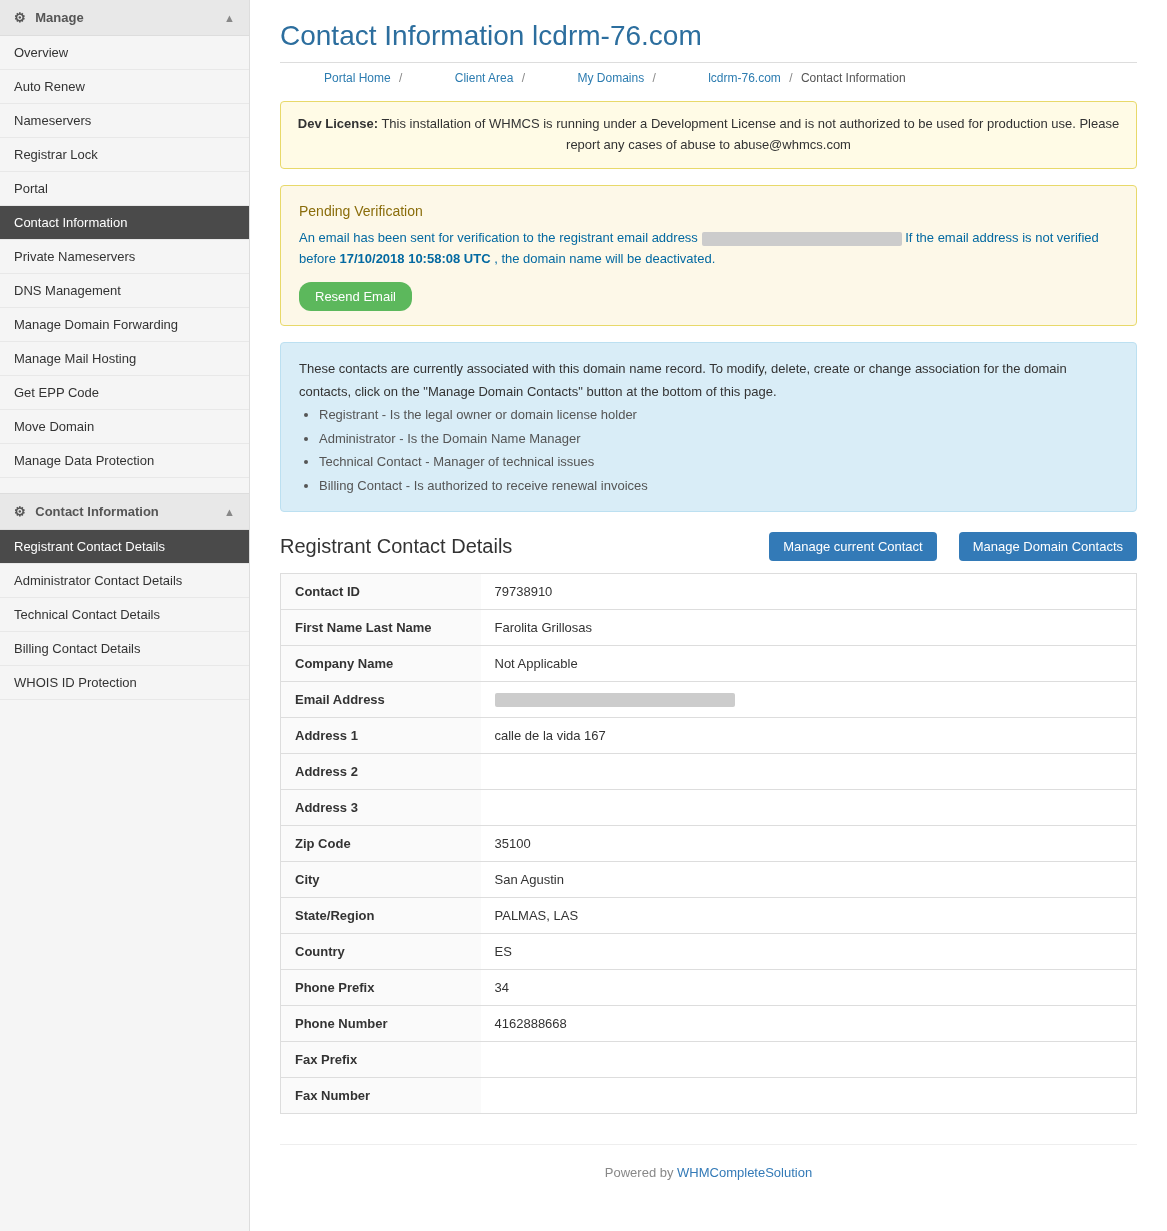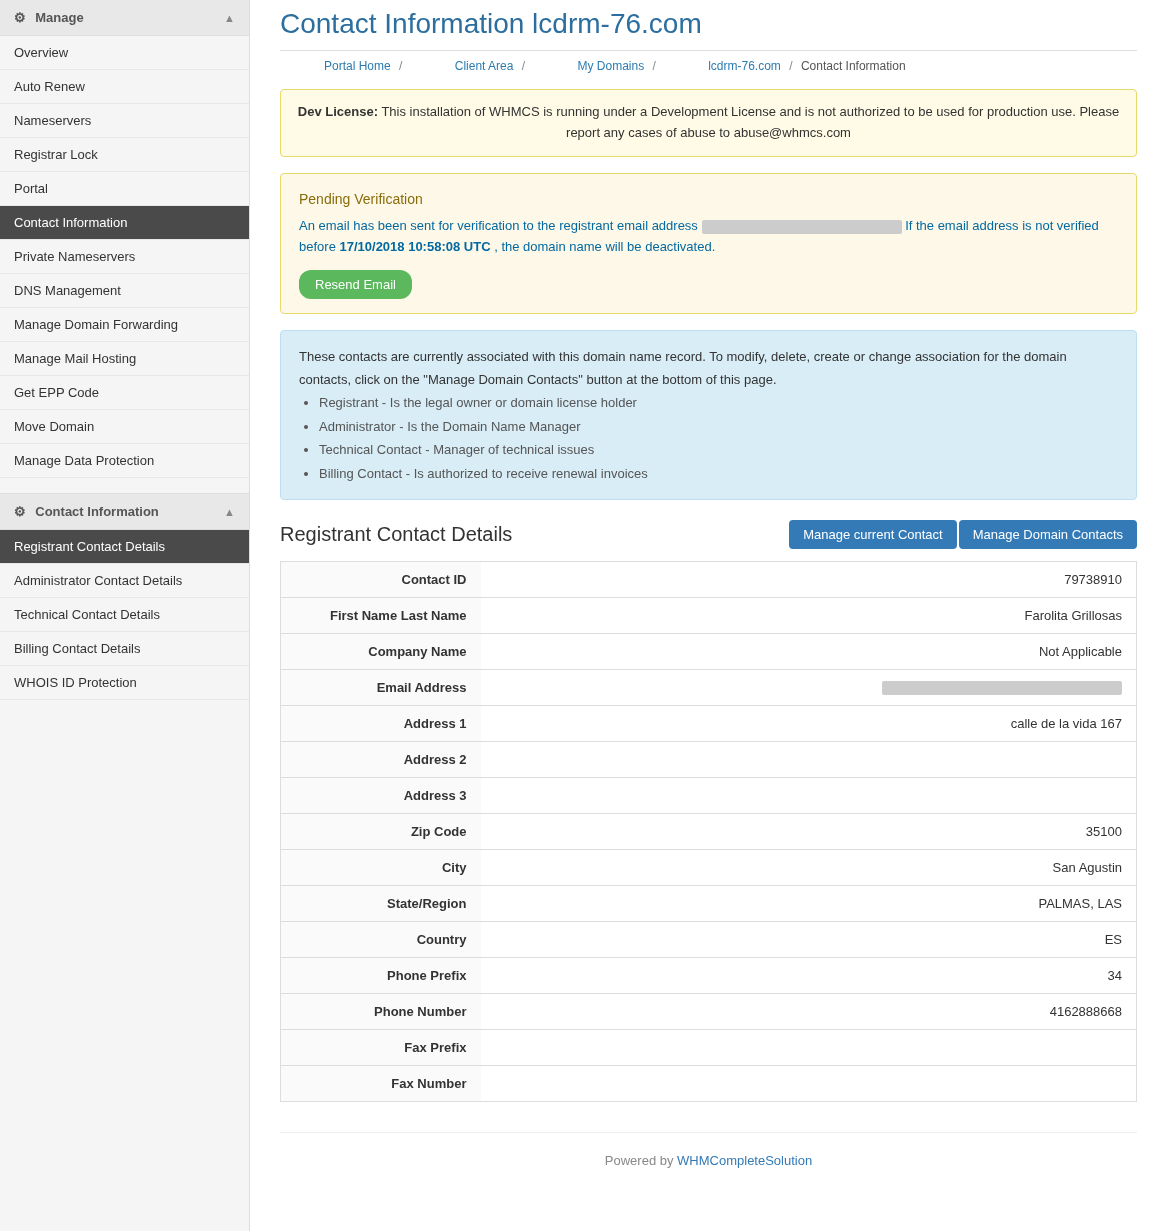--- a/index.html
+++ b/index.html
@@ -24,7 +24,7 @@
     .sidebar-spacer { height: 16px; background: #f5f5f5; border-bottom: 1px solid #ddd; }
 
     
-    .main { flex: 1; padding: 8px 30px; }
+    .main { flex: 1; padding: 20px 30px; }
 
     .page-title { font-size: 28px; color: #2c6e9e; font-weight: 300; border-bottom: 1px solid #ddd; padding-bottom: 10px; margin-bottom: 8px; }
 

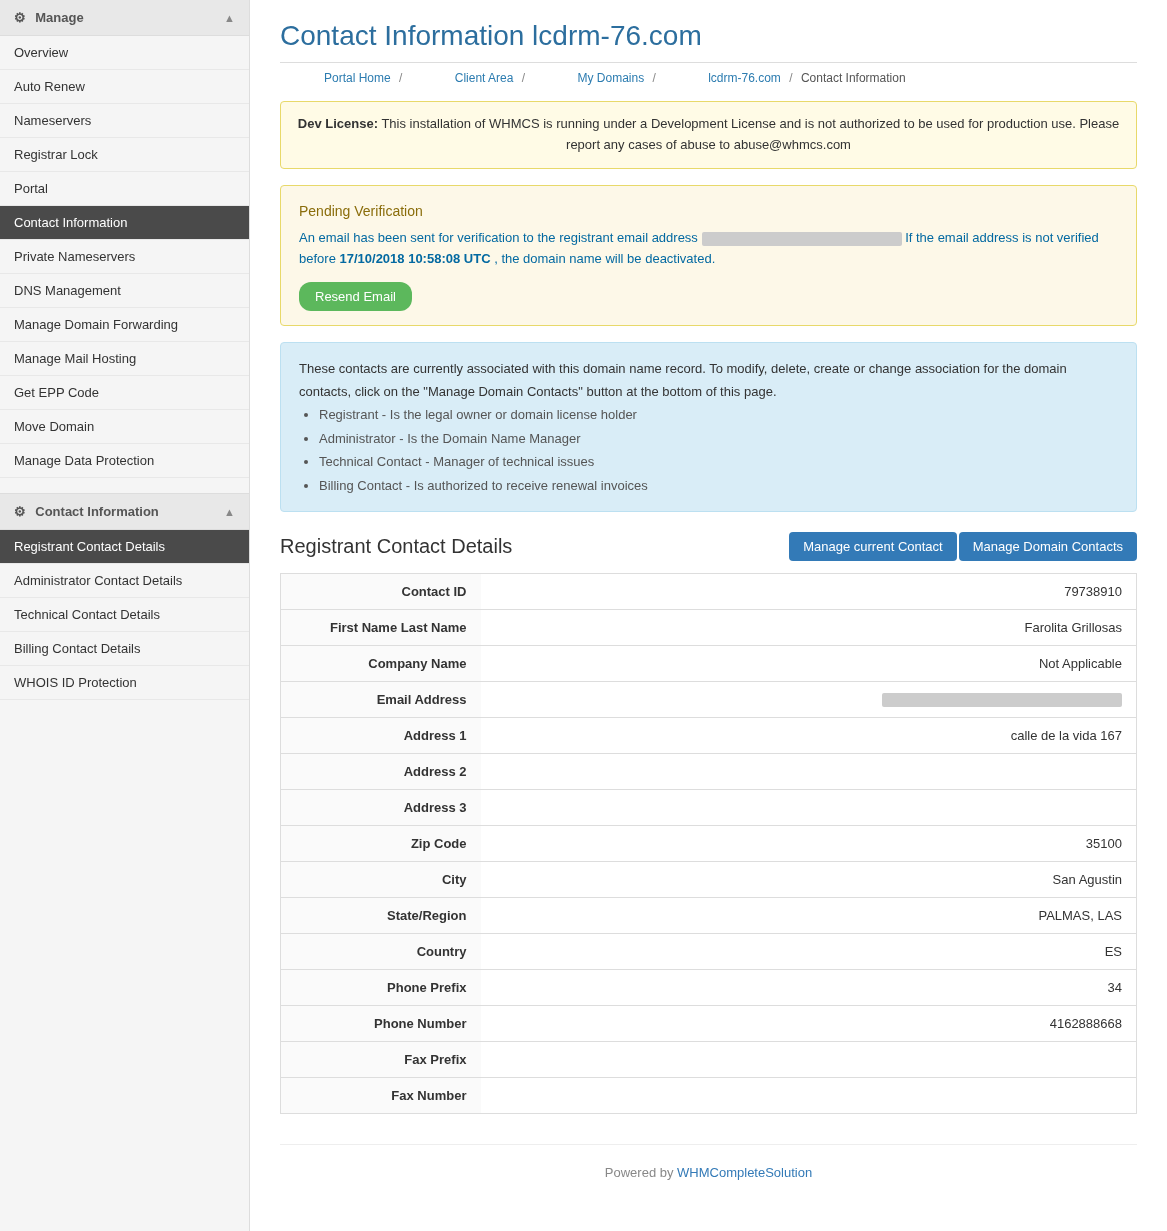--- a/index.html
+++ b/index.html
@@ -72,7 +72,7 @@
       margin-bottom: 12px;
     }
     .contact-section-title { font-size: 20px; font-weight: 400; color: #333; }
-    .contact-section-buttons { display: flex; gap: 2px; margin-left: 32px; }
+    .contact-section-buttons { display: flex; gap: 22px; margin-left: 32px; }
     .btn-manage {
       background: #337ab7; border: none; color: #fff;
       padding: 7px 14px; border-radius: 4px; font-size: 13px; cursor: pointer; white-space: nowrap;

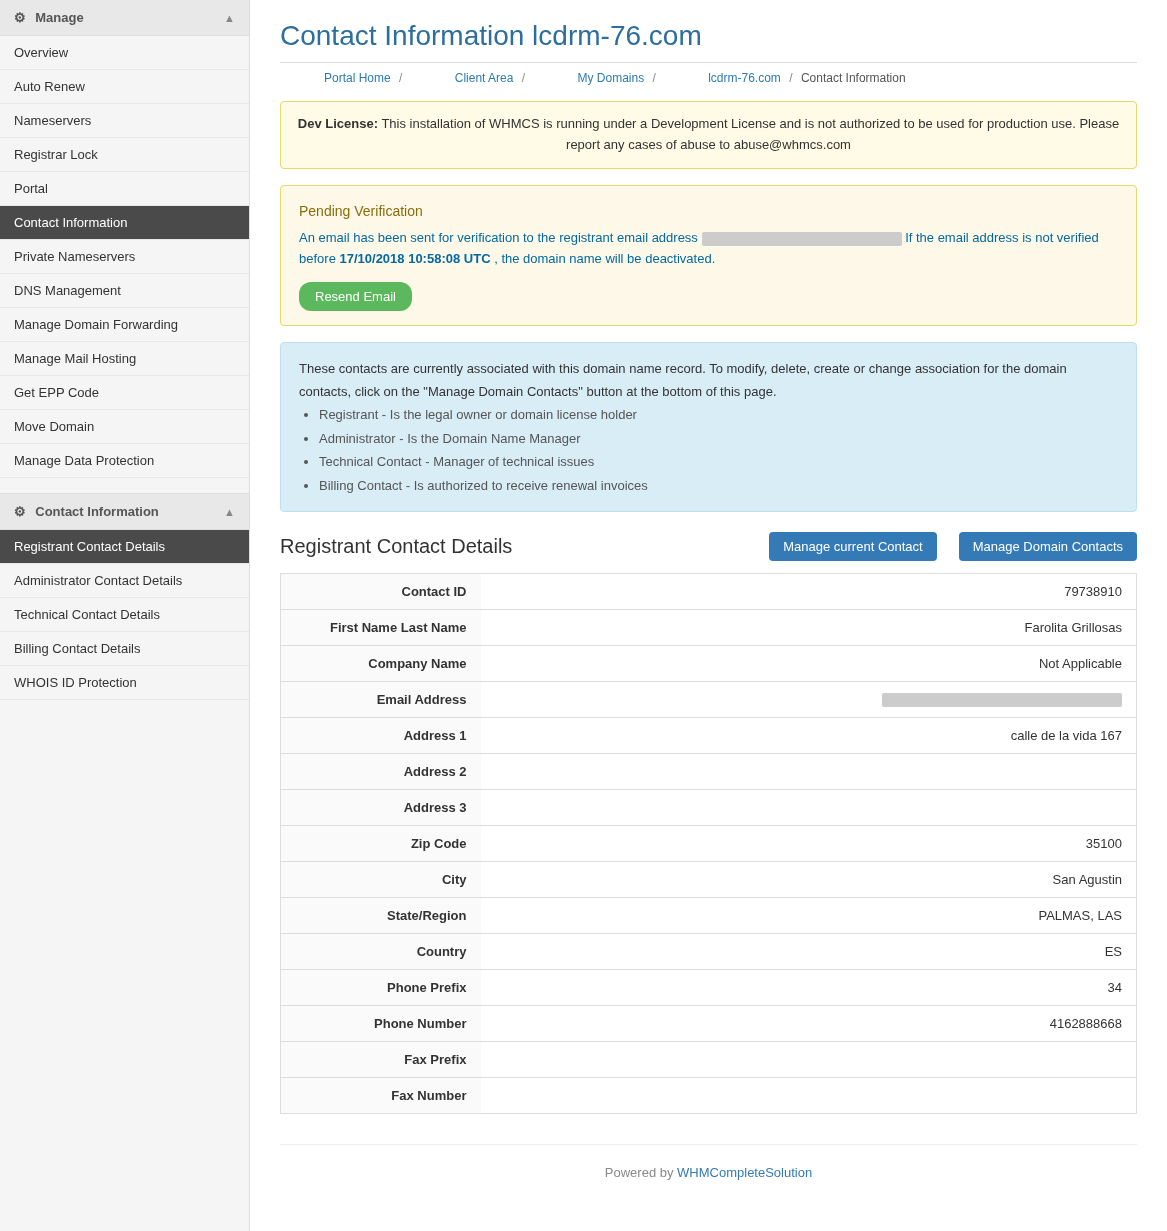--- a/index.html
+++ b/index.html
@@ -82,7 +82,7 @@
     .contact-table { width: 100%; border-collapse: collapse; border: 1px solid #ddd; }
     .contact-table tr { border-bottom: 1px solid #ddd; }
     .contact-table tr:last-child { border-bottom: none; }
-    .contact-table td { padding: 10px 14px; font-size: 13px; vertical-align: top; text-align: right; }
+    .contact-table td { padding: 10px 14px; font-size: 13px; vertical-align: top; }
     .contact-table td:first-child { font-weight: bold; width: 200px; background: #fafafa; }
     .contact-table td:last-child { color: #333; }
     .contact-table .val-link { color: #2c7cb0; }

